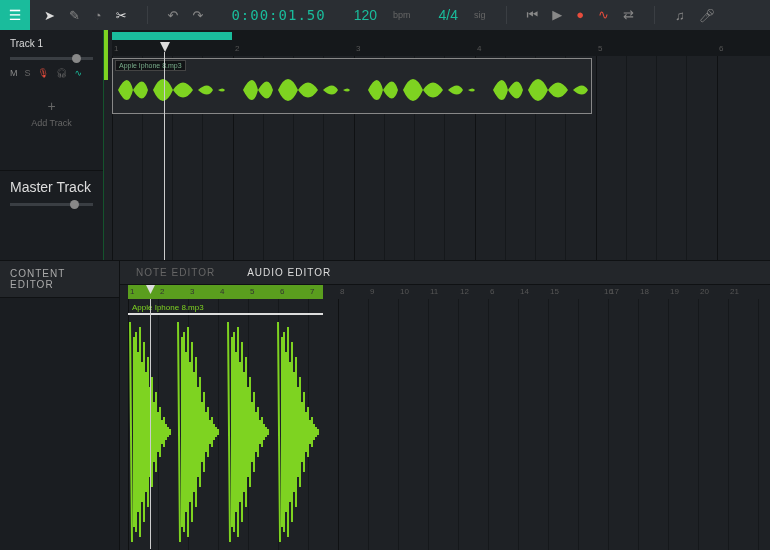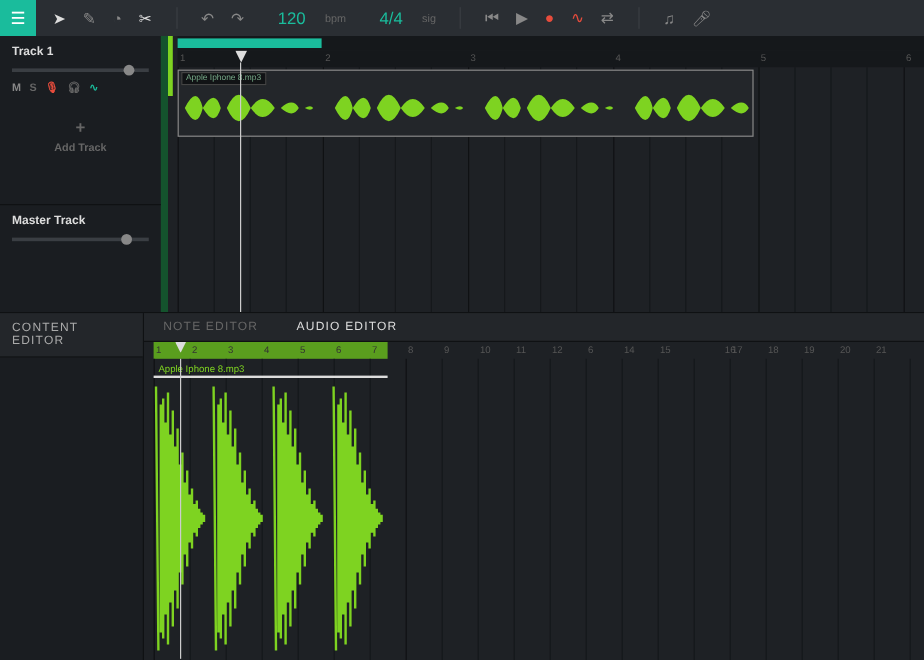--- a/index.html
+++ b/index.html
@@ -96,6 +96,9 @@
   <div class="tool-group">
     <span class="tool-icon">↶</span>
     <span class="tool-icon">↷</span>
+  </div>
+  <div class="tool-group">
+    <span class="time-display">0:00:01.50</span>
   </div>
   <div class="tool-group">
     <span class="bpm-display">120</span>

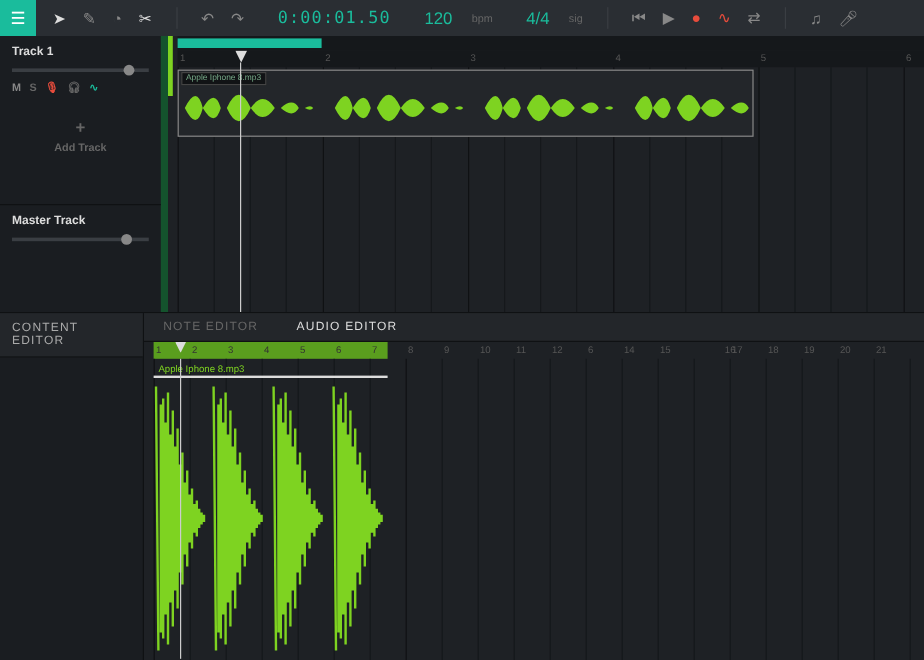--- a/index.html
+++ b/index.html
@@ -22,7 +22,7 @@
 .metro-icon { color: #e74c3c; }
 
 .main-area { display: flex; height: 230px; }
-.track-panel { width: 140px; background: #1a1d21; border-right: 6px solid #14532d; font-weight: bold; }
+.track-panel { width: 104px; background: #1a1d21; border-right: 1px solid #14532d; }
 .track-header { padding: 8px 10px 4px; font-size: 10px; color: #ddd; }
 .track-slider { margin: 4px 10px 6px; height: 3px; background: #3a3e43; position: relative; }
 .track-slider-thumb { position: absolute; right: 12px; top: -3px; width: 9px; height: 9px; background: #888; border-radius: 50%; }

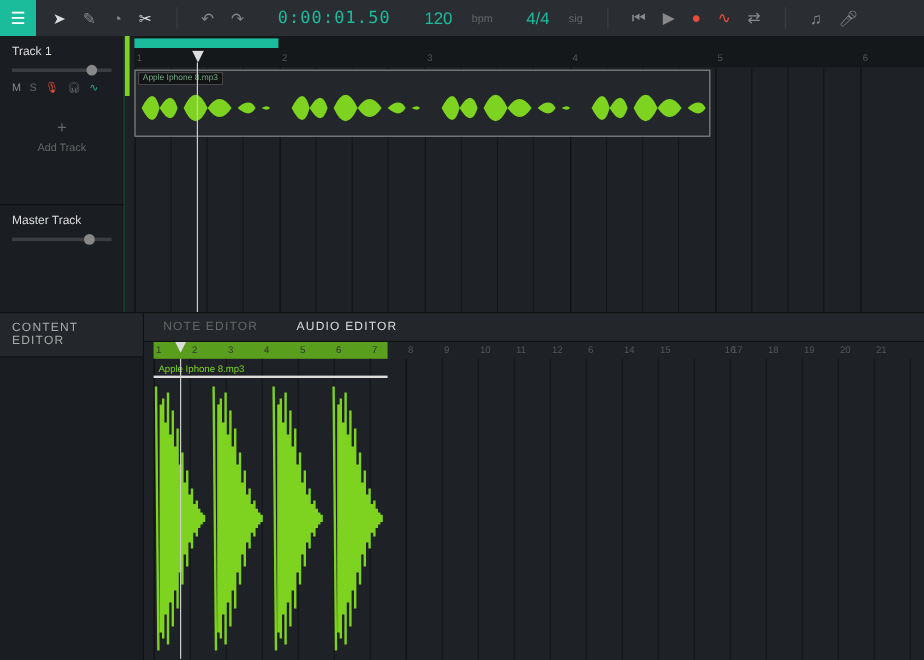--- a/index.html
+++ b/index.html
@@ -35,7 +35,7 @@
 .add-track-plus { color: #666; font-size: 14px; }
 .add-track-label { color: #666; font-size: 9px; margin-top: 4px; }
 .master-track { padding: 8px 10px; margin-top: 30px; border-top: 1px solid #0f1113; }
-.master-label { font-size: 10px; color: #ddd; }
+.master-label { font-size: 14px; color: #ddd; }
 .master-slider { margin: 8px 0 4px; height: 3px; background: #3a3e43; position: relative; }
 .master-slider-thumb { position: absolute; right: 14px; top: -3px; width: 9px; height: 9px; background: #888; border-radius: 50%; }
 

